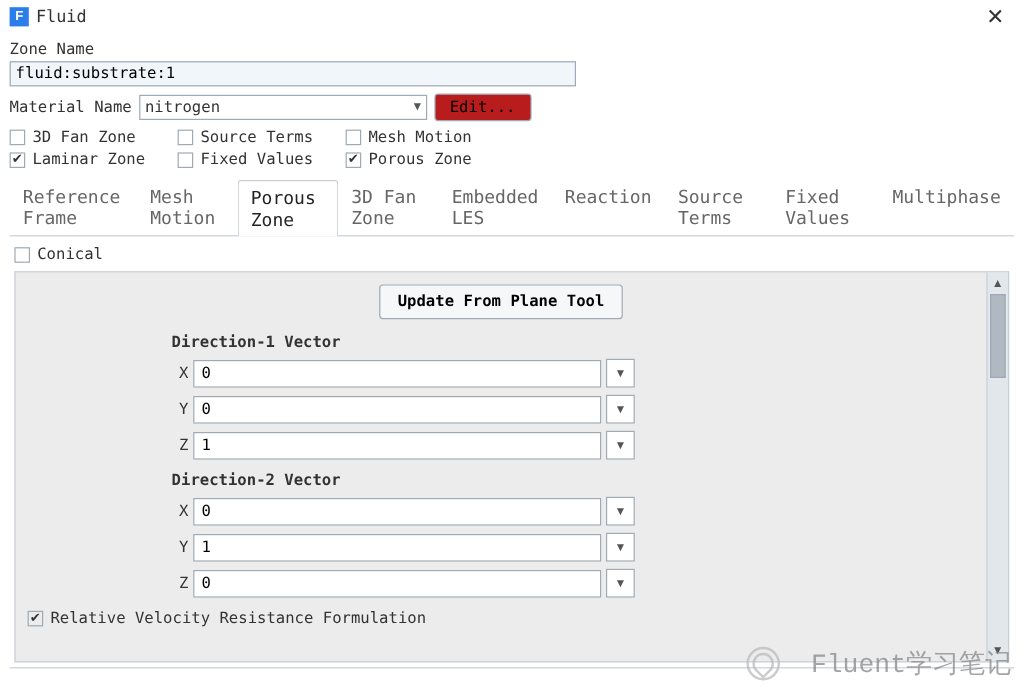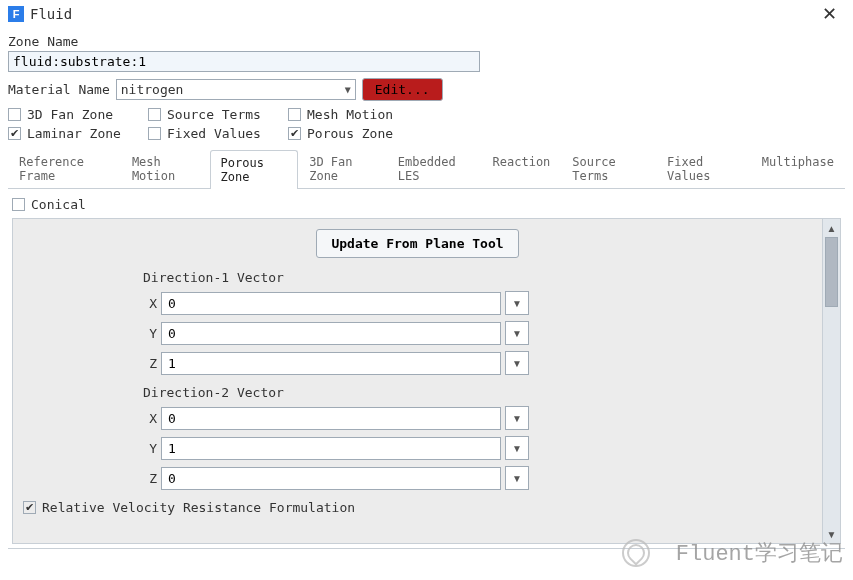--- a/index.html
+++ b/index.html
@@ -98,7 +98,7 @@
   border: 1px solid transparent;
   border-bottom: none;
   color: #666;
-  font-size: 12px;
+  font-size: 15px;
   cursor: pointer;
 }
 .tab.active {

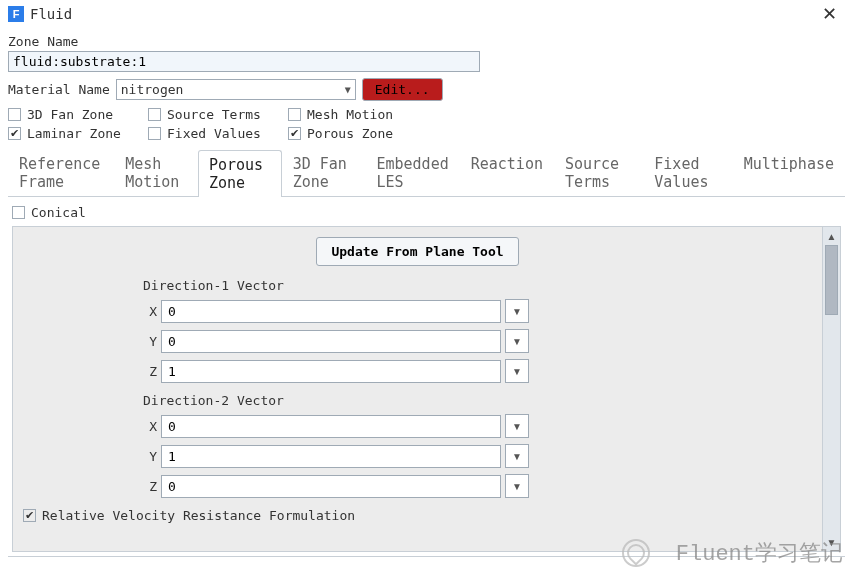--- a/index.html
+++ b/index.html
@@ -156,7 +156,7 @@
   border-radius: 3px;
   cursor: pointer;
 }
-.sec-title { font-weight: normal; margin-bottom: 6px; }
+.sec-title { font-weight: bold; margin-bottom: 6px; }
 .sec-title.center { text-align: center; }
 .vec-block { margin-left: 120px; margin-bottom: 10px; }
 .vec-row { display: flex; align-items: center; margin-bottom: 6px; gap: 4px; }

